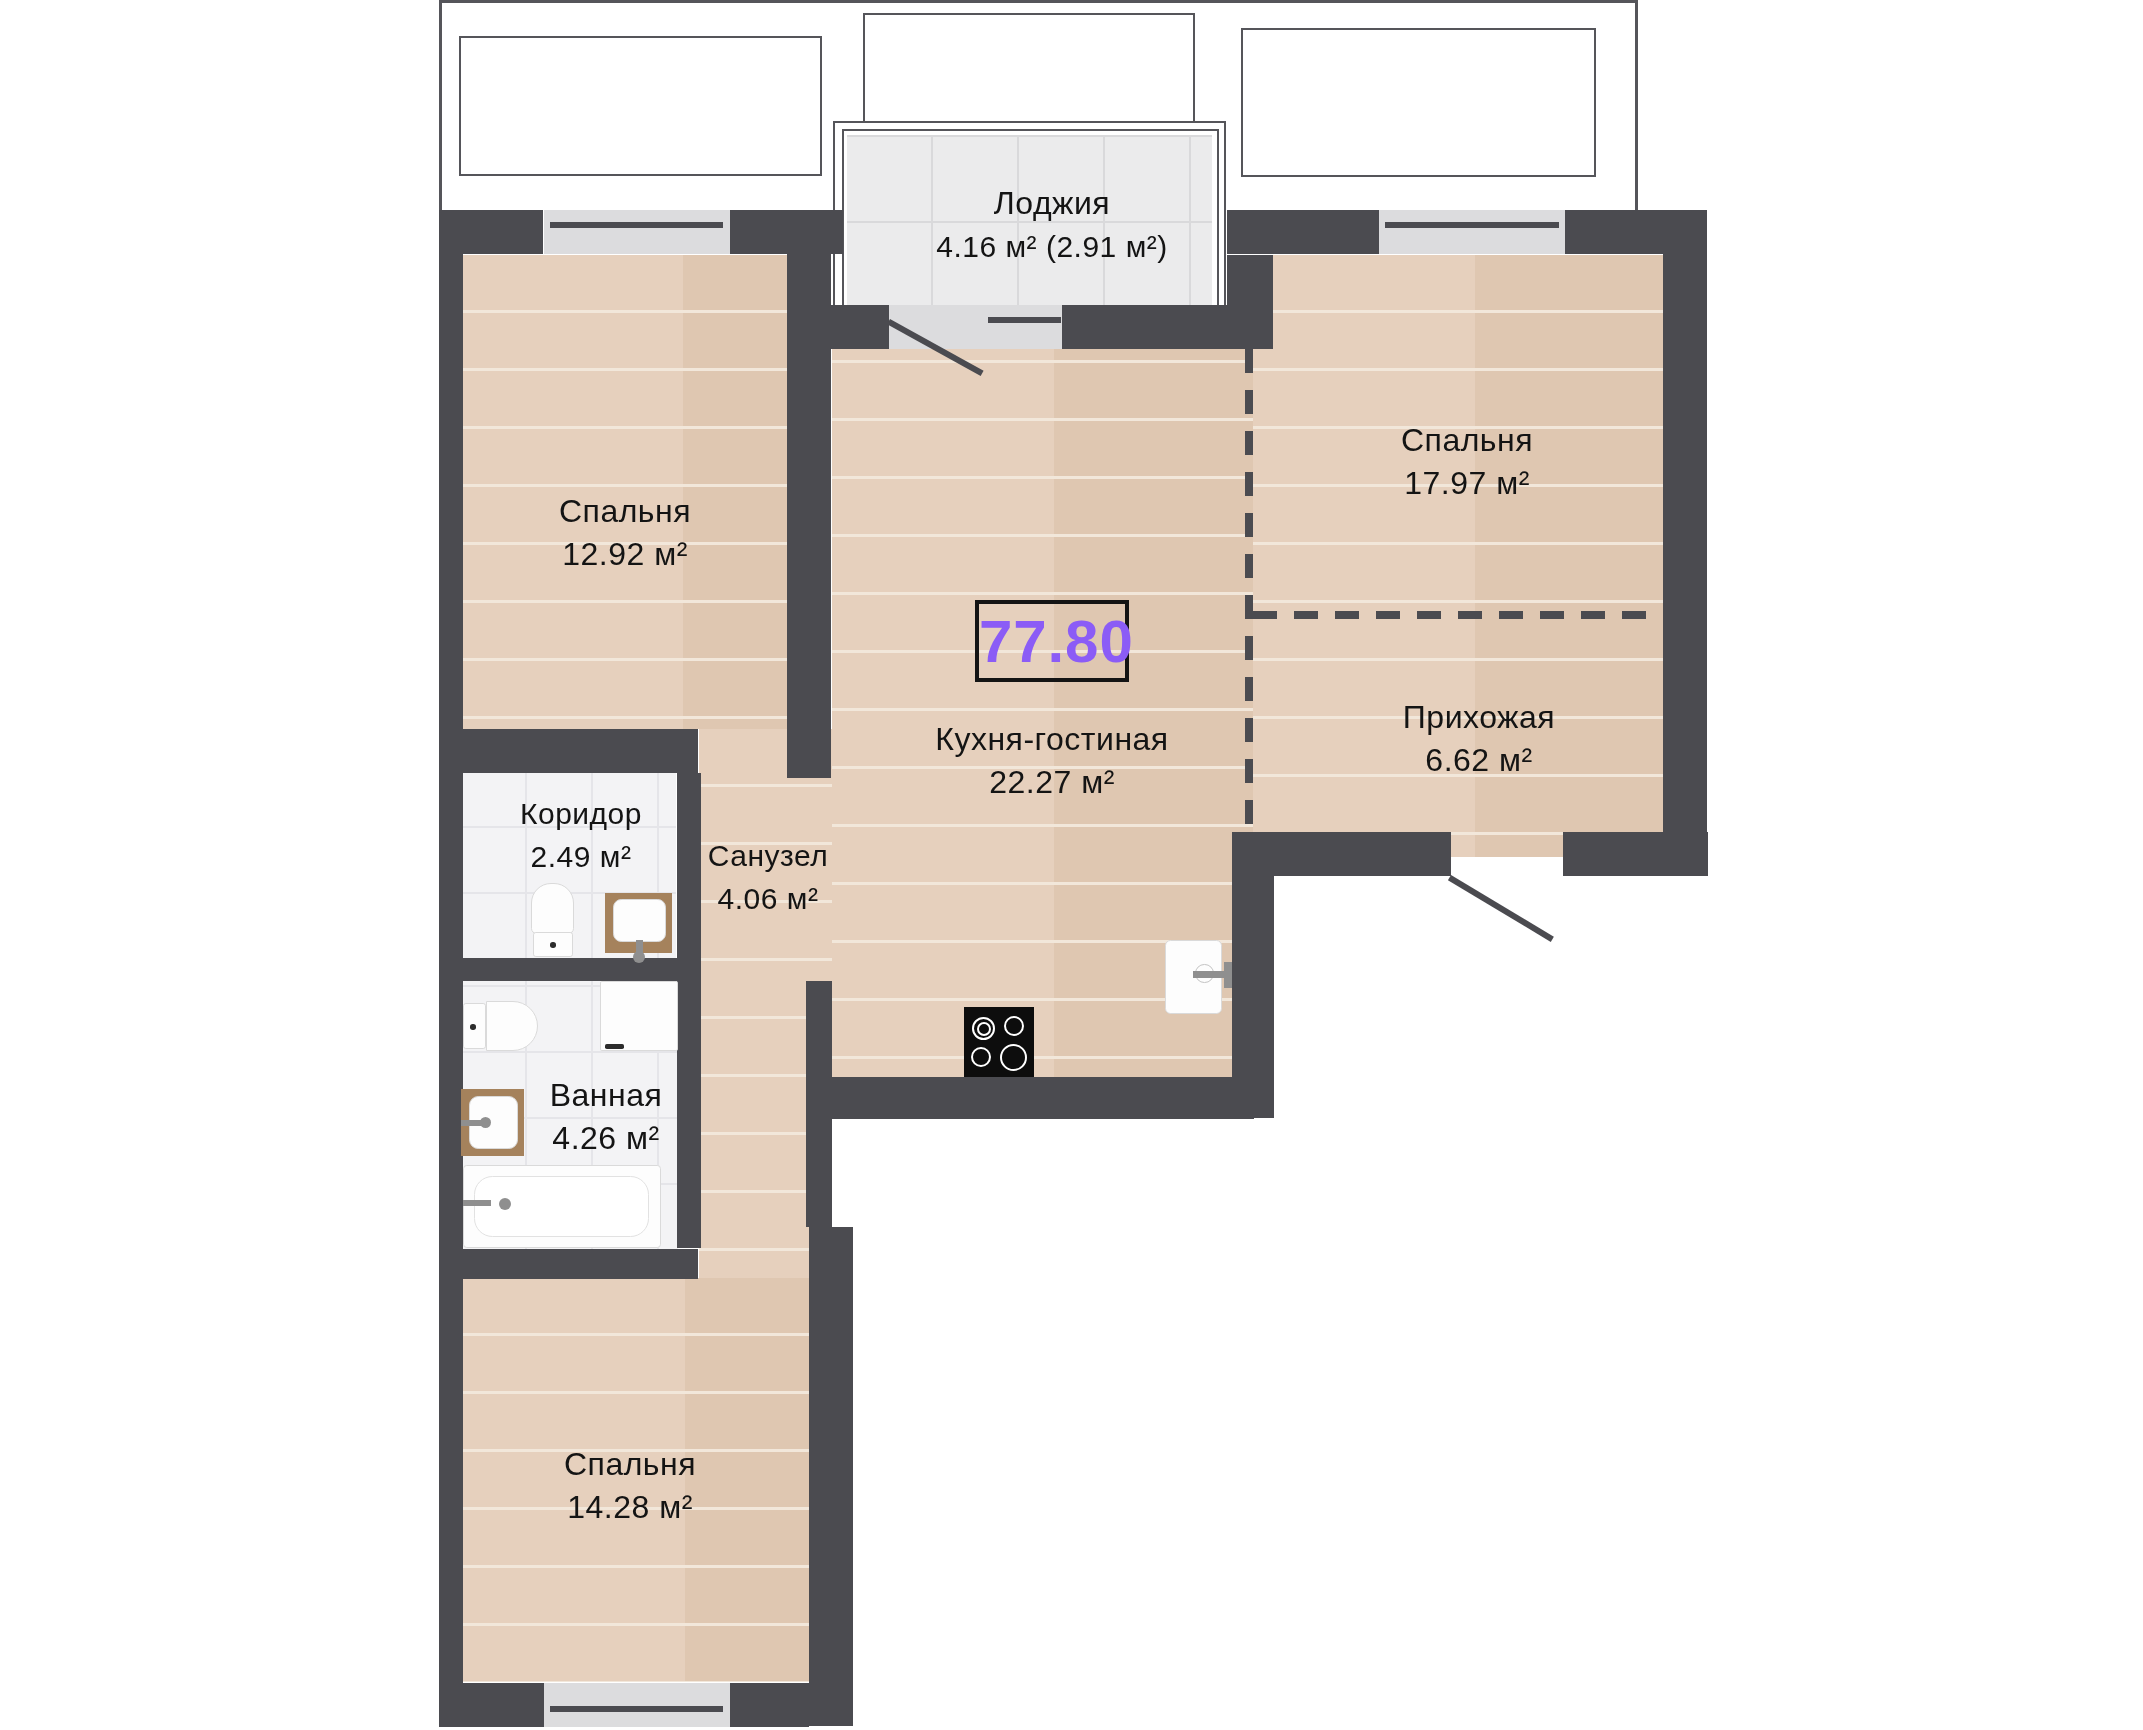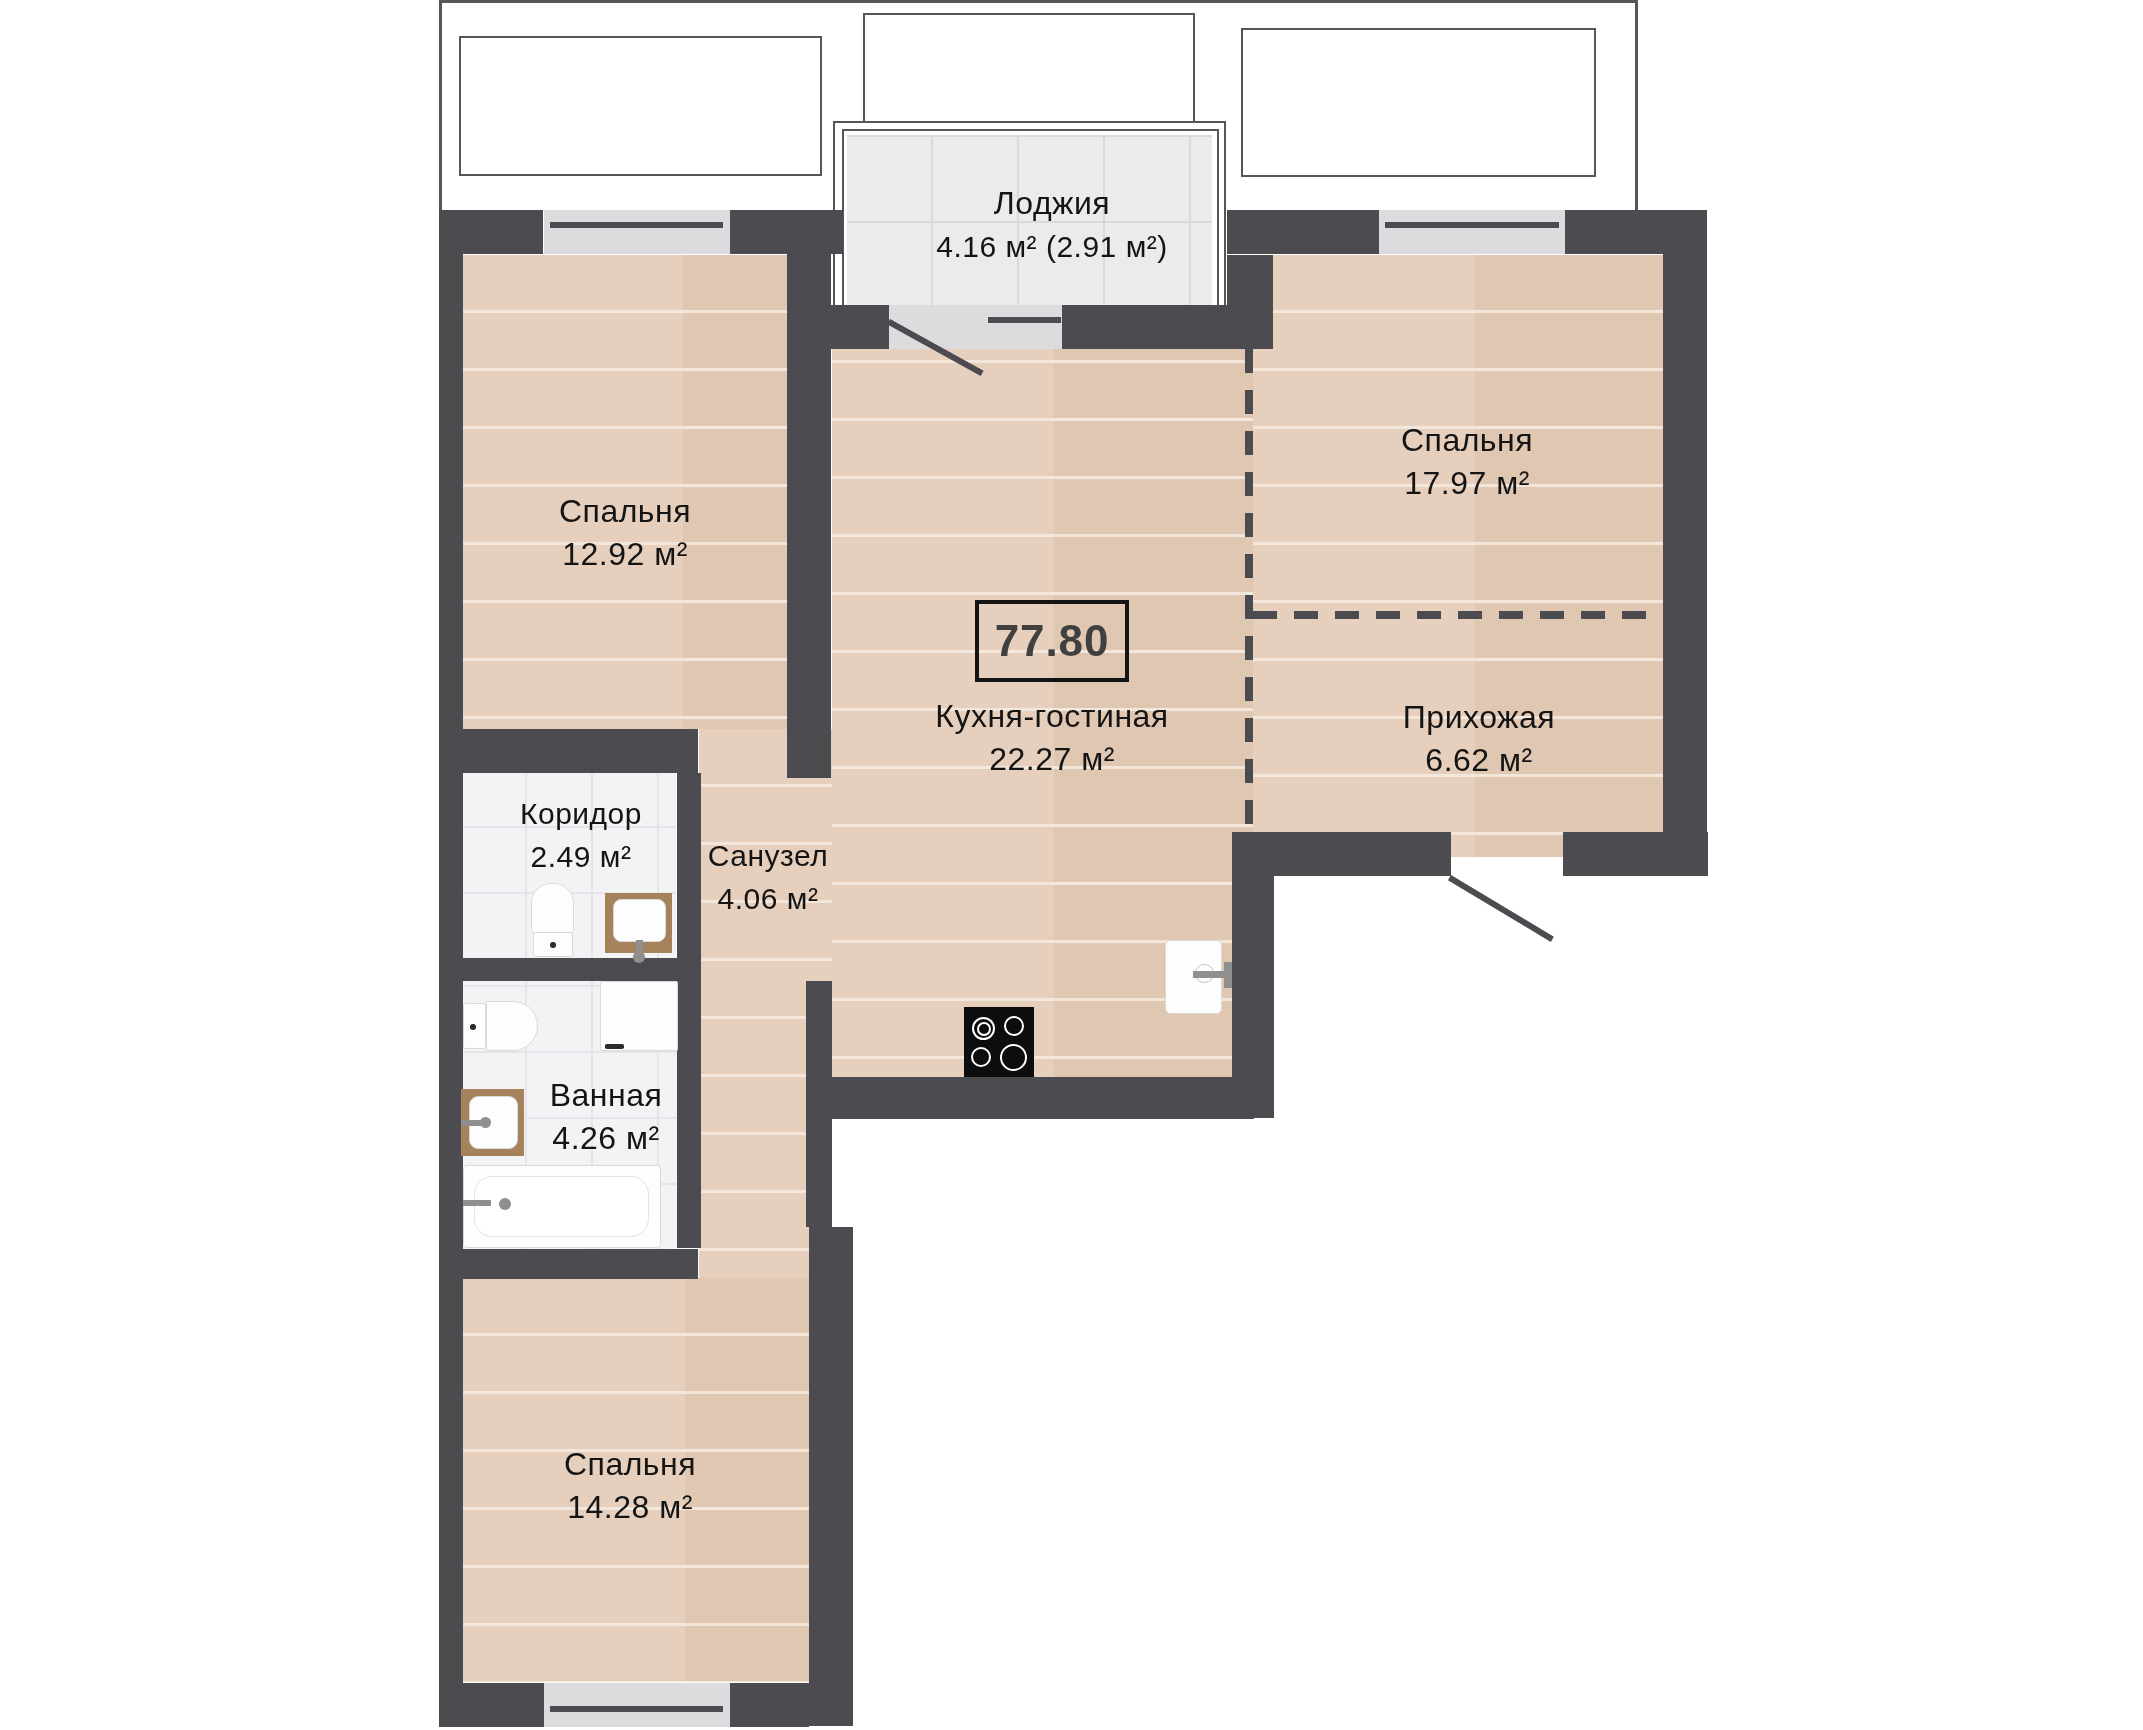--- a/index.html
+++ b/index.html
@@ -34,8 +34,8 @@
   .room-label{transform:translate(-50%,-50%);text-align:center;font-size:32px;line-height:43px;
               letter-spacing:0.5px;white-space:nowrap;color:#141414;}
   .total-box{transform:translate(-50%,-50%);border:4.6px solid #141414;width:146px;height:74px;
-             display:flex;align-items:center;justify-content:center;font-size:44px;font-weight:700;
-             letter-spacing:0.9px;background:transparent;color:#404040;}
+             display:flex;align-items:center;justify-content:flex-start;font-size:60px;font-weight:700;
+             letter-spacing:0.9px;background:transparent;color:#8b5cf6;}
   
   .white-fix{background:#fdfdfd;border:1.8px solid #dadada;box-sizing:border-box;}
   .wood-fix{background:#a5825c;}

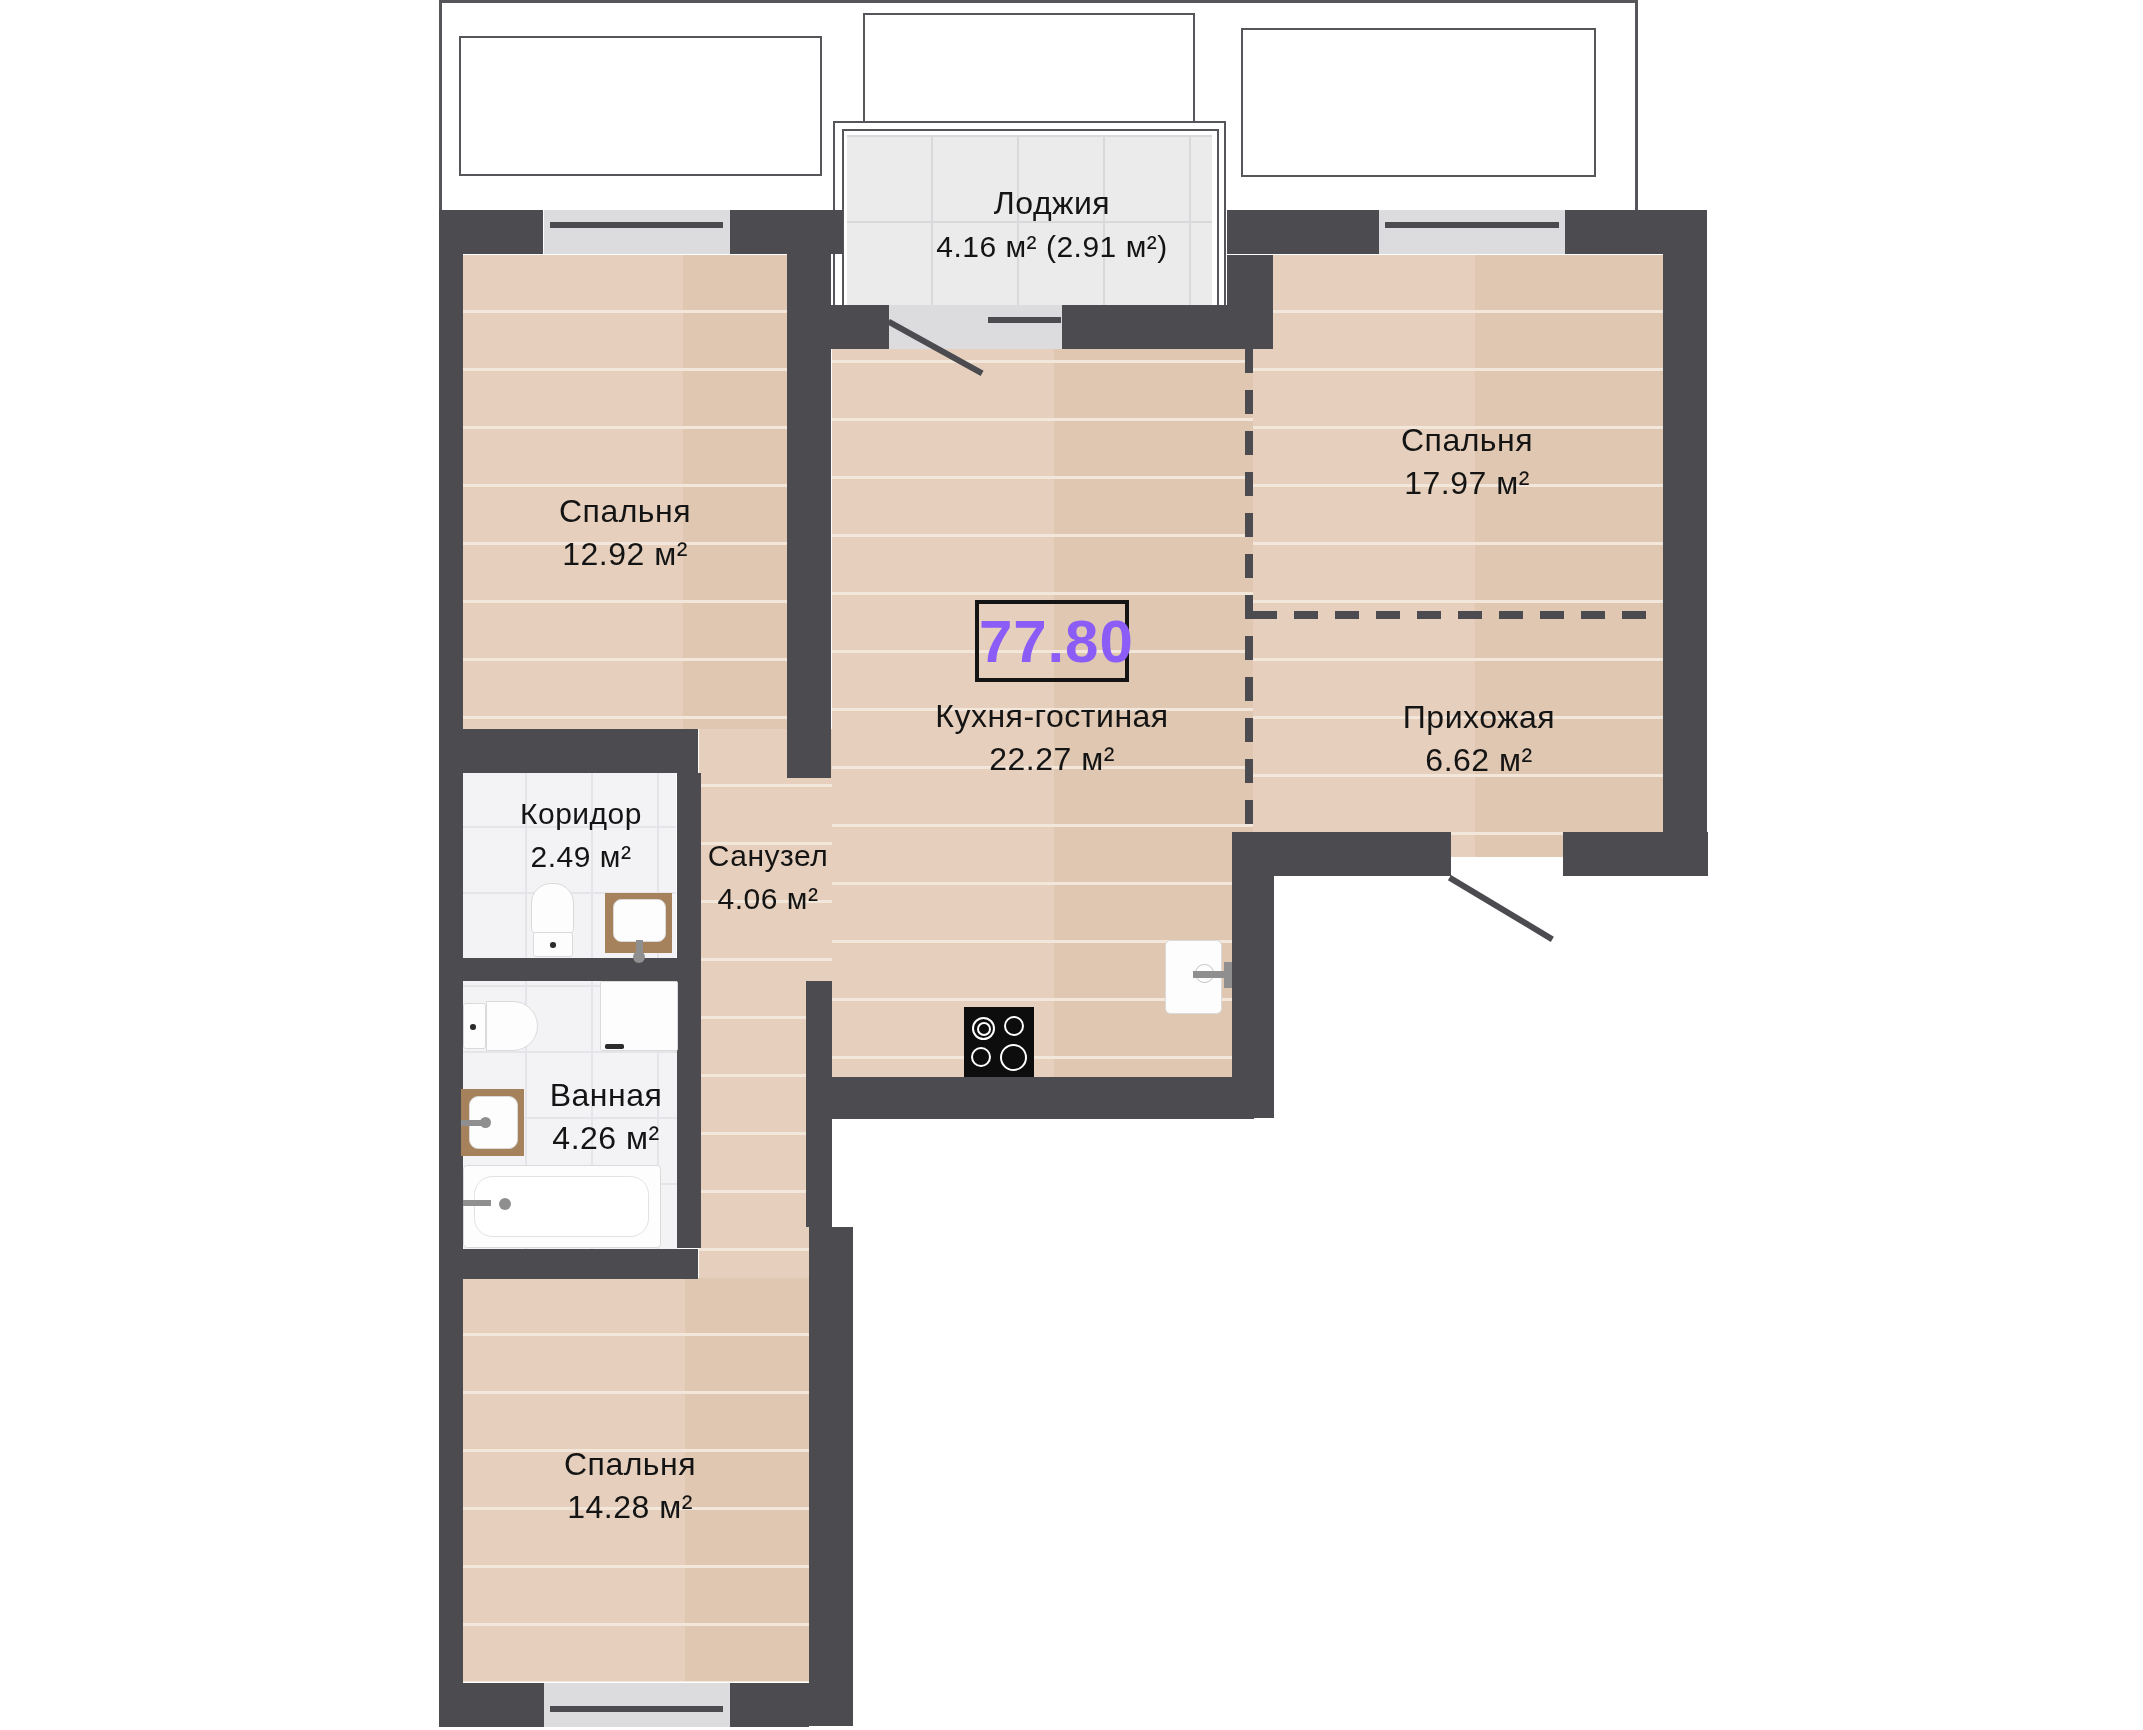--- a/index.html
+++ b/index.html
@@ -158,7 +158,7 @@
     <span>77.80</span>
   </div>
 
-  <div class="abs room-label" style="left:1052px;top:738px;">
+  <div class="abs room-label" style="left:1052px;top:761px;">
     <div>Кухня-гостиная</div>
     <div>22.27 м²</div>
   </div>

